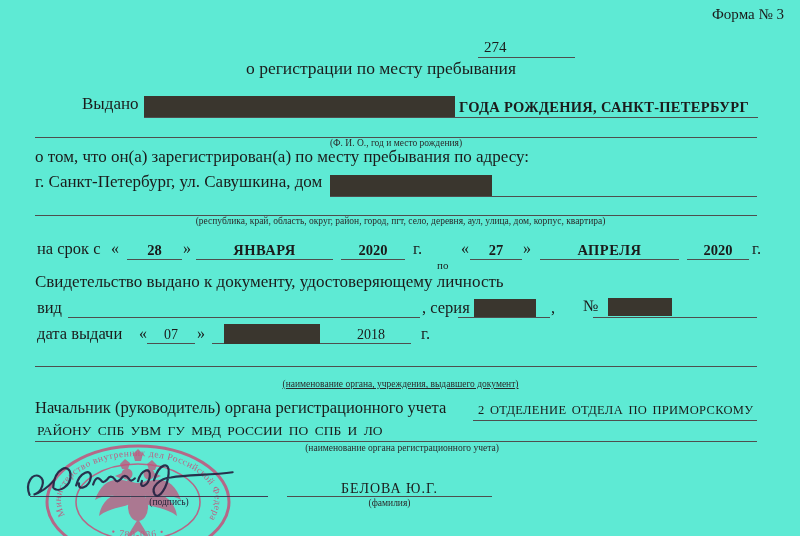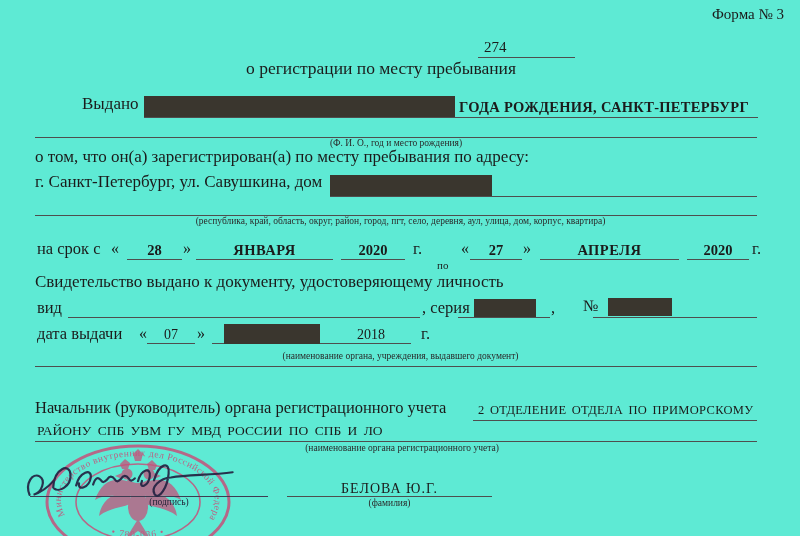--- a/index.html
+++ b/index.html
@@ -83,7 +83,7 @@
   <div class="abs" style="left:421px;top:325px;font-size:16.5px;">г.</div>
 
   <div class="hl" style="left:35px;top:366px;width:722px;"></div>
-  <div class="cap" style="left:253px;top:352px;width:295px;">(наименование органа, учреждения, выдавшего документ)</div>
+  <div class="cap" style="left:253px;top:380px;width:295px;text-decoration:underline;">(наименование органа, учреждения, выдавшего документ)</div>
 
   <div class="abs" style="left:35px;top:399px;font-size:16.5px;">Начальник (руководитель) органа регистрационного учета</div>
   <div class="abs capsval" style="left:478px;top:403px;font-size:12.5px;word-spacing:2px;text-align:right;">2 ОТДЕЛЕНИЕ ОТДЕЛА ПО ПРИМОРСКОМУ</div>

